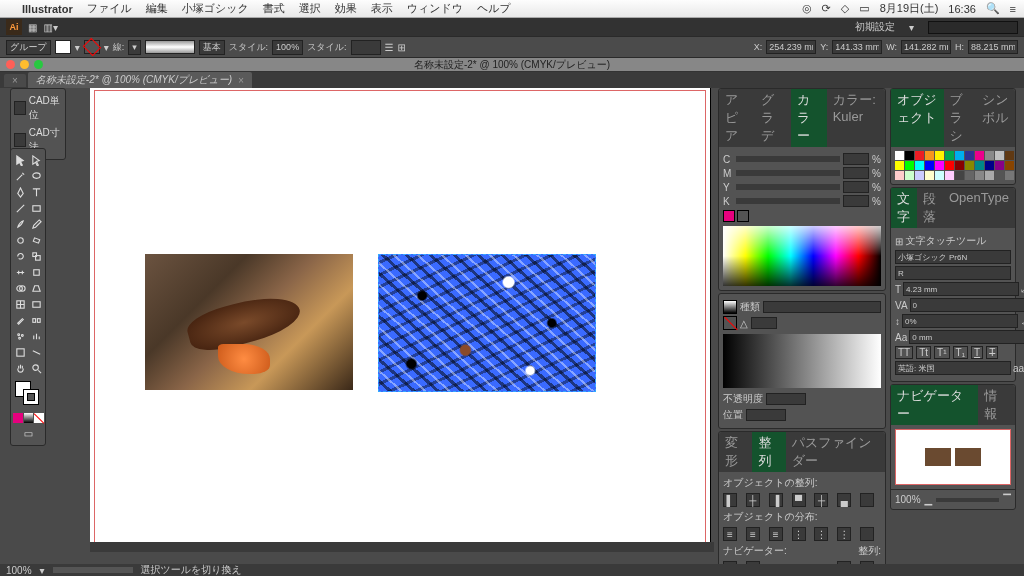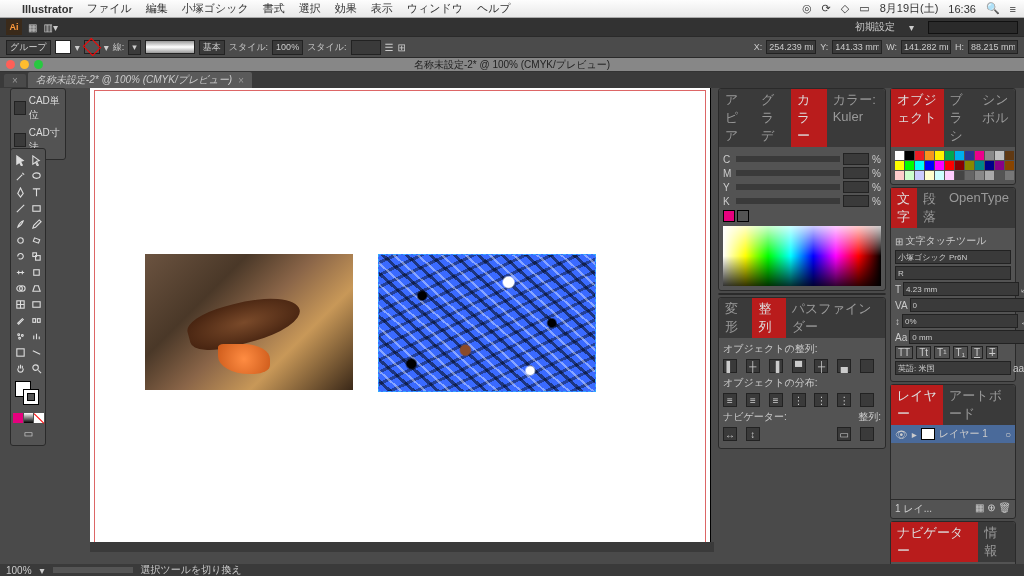--- a/index.html
+++ b/index.html
@@ -51,7 +51,7 @@
 .panel { background:#535353; border:1px solid #2a2a2a; border-radius:3px; color:#ccc; }
 .panel .tabs { display:flex; background:#3a3a3a; border-radius:3px 3px 0 0; }
 .panel .tabs span { padding:2px 6px; font-size:13px; color:#999; }
-.panel .tabs span.on { background:#b91c1c; color:#ddd; }
+.panel .tabs span.on { background:#14532d; color:#ddd; }
 .panel .body { padding:4px; font-size:9px; }
 .slider-row { display:flex; align-items:center; gap:3px; margin:2px 0; }
 .slider-row .lbl { width:10px; }

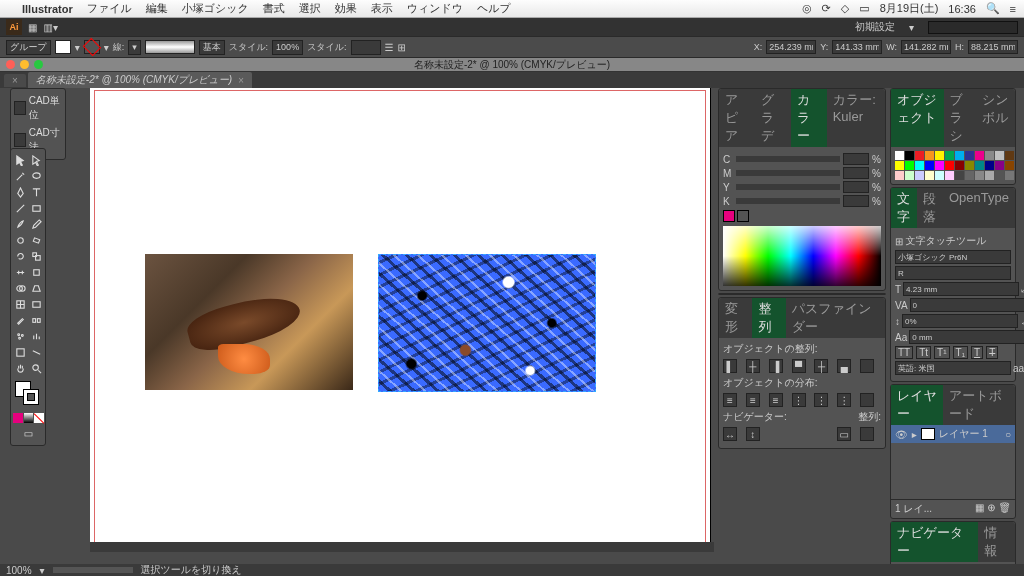--- a/index.html
+++ b/index.html
@@ -390,6 +390,29 @@
         </div>
       </div>
       <div class="panel">
+        <div class="body">
+          <div class="slider-row">
+              <span style="width:14px;height:14px;background:linear-gradient(#fff,#000);border:1px solid #000"></span>
+              <span>種類</span>
+              <div class="val" style="flex:1"></div>
+            </div>
+          <div class="slider-row">
+              <span style="width:14px;height:14px;border:1px solid #000;position:relative">
+                <span style="position:absolute;width:18px;height:1px;background:red;transform:rotate(45deg);top:6px;left:-2px"></span>
+              </span>
+              <span>△</span>
+              <div class="val"></div>
+            </div>
+          <div class="gradient-box"></div>
+          <div class="slider-row">
+              <span>不透明度</span>
+              <div class="val" style="width:40px"></div>
+            </div>
+          <div class="slider-row">
+              <span>位置</span>
+              <div class="val" style="width:40px"></div>
+            </div>
+        </div>
       </div>
       <div class="panel">
         <div class="tabs">

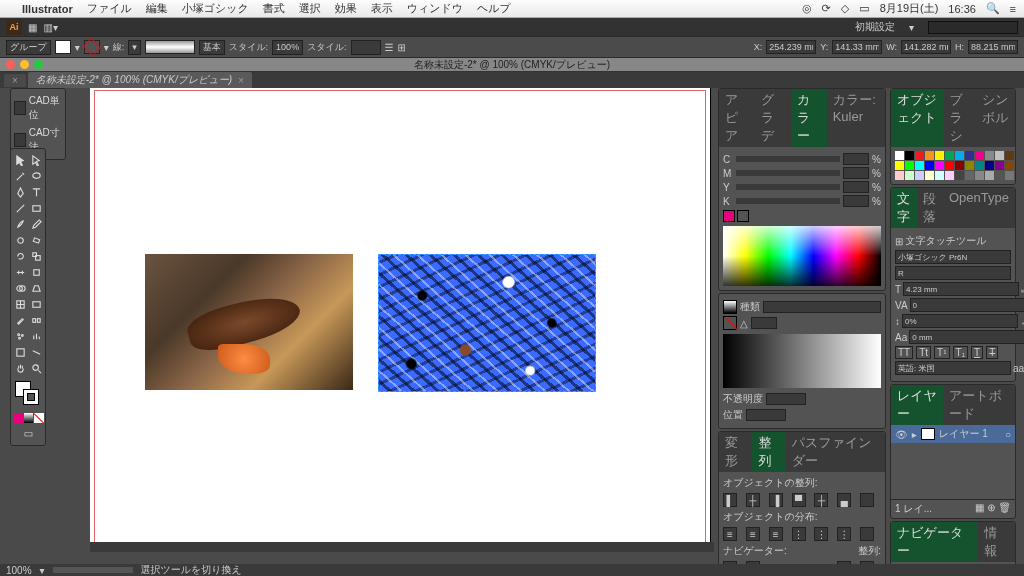--- a/index.html
+++ b/index.html
@@ -556,26 +556,6 @@
       </div>
       <div class="panel">
         <div class="tabs">
-            <span class="on">レイヤー</span>
-            <span>アートボード</span>
-          </div>
-        <div class="body" style="padding:0">
-          <div class="layer-row">
-            <span>👁</span>
-            <span>▸</span>
-            <span style="width:14px;height:12px;background:#fff;border:1px solid #000"></span>
-            <span>レイヤー 1</span>
-            <span style="margin-left:auto">○</span>
-          </div>
-          <div style="height:56px"></div>
-          <div style="padding:2px 4px;border-top:1px solid #2a2a2a;display:flex;justify-content:space-between">
-            <span>1 レイ...</span>
-            <span>▦ ⊕ 🗑</span>
-          </div>
-        </div>
-      </div>
-      <div class="panel">
-        <div class="tabs">
             <span class="on">ナビゲーター</span>
             <span>情報</span>
           </div>

